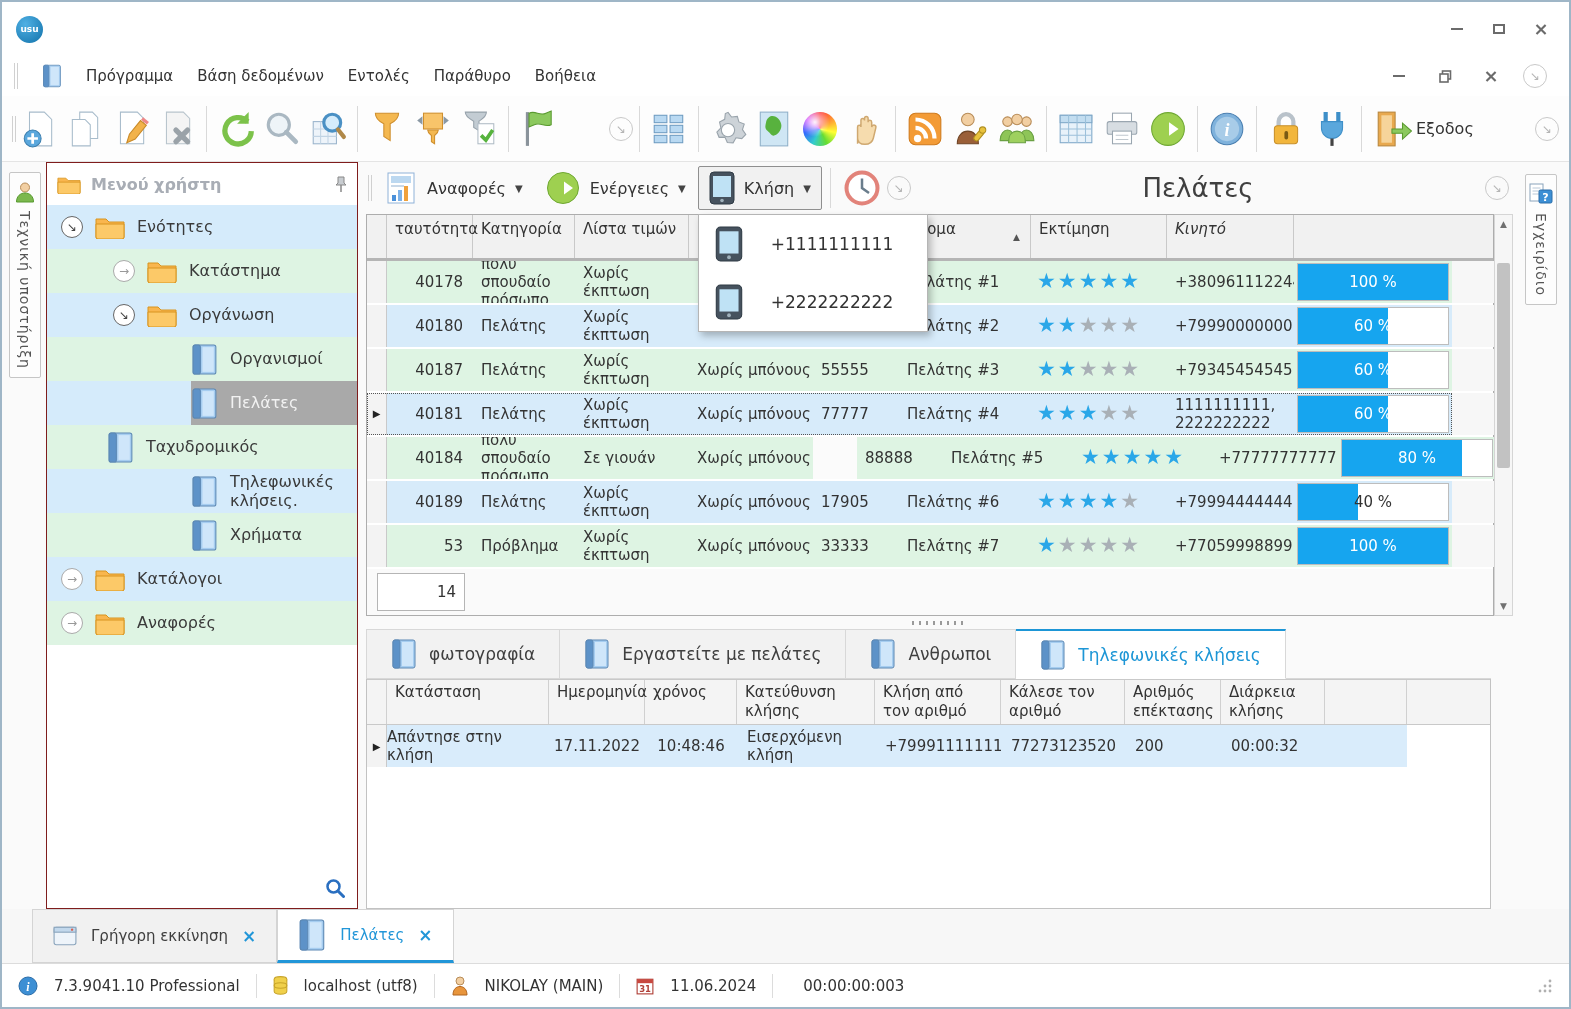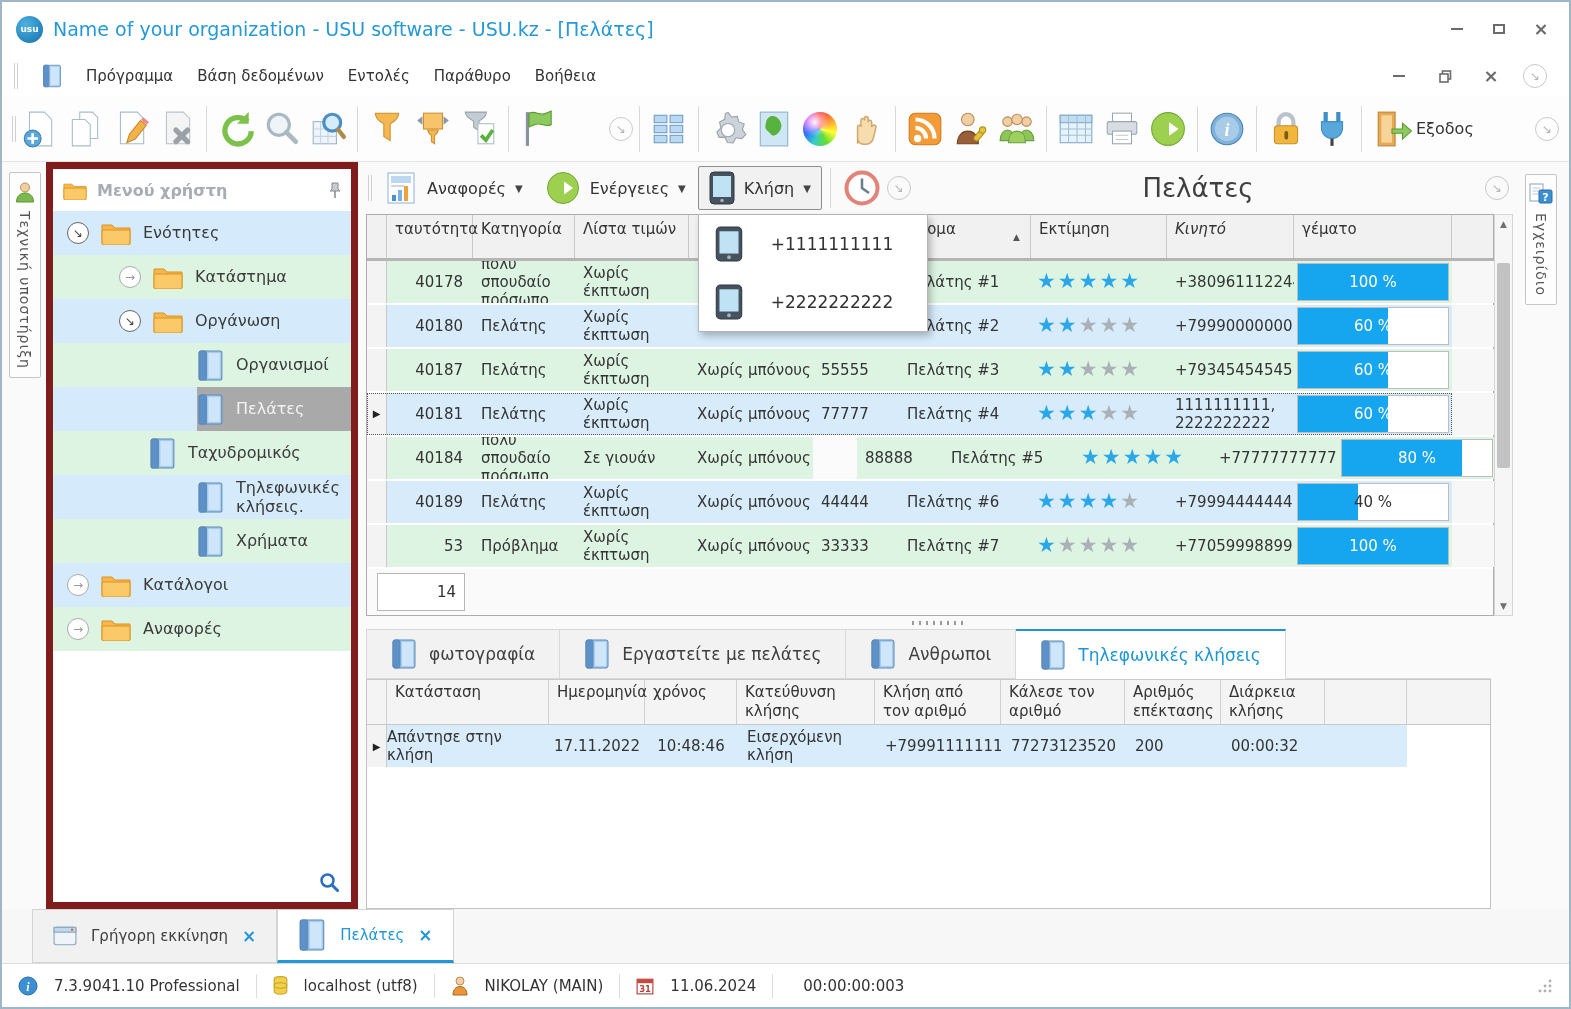--- a/index.html
+++ b/index.html
@@ -136,7 +136,6 @@
 
   <div class="titlebar">
     <div class="logo">usu</div>
-    <div class="apptitle">Name of your organization - USU software - USU.kz - [Πελάτες]</div>
     <div class="wctrls">
       <div class="wbtn">
           <div class="minbar"></div>

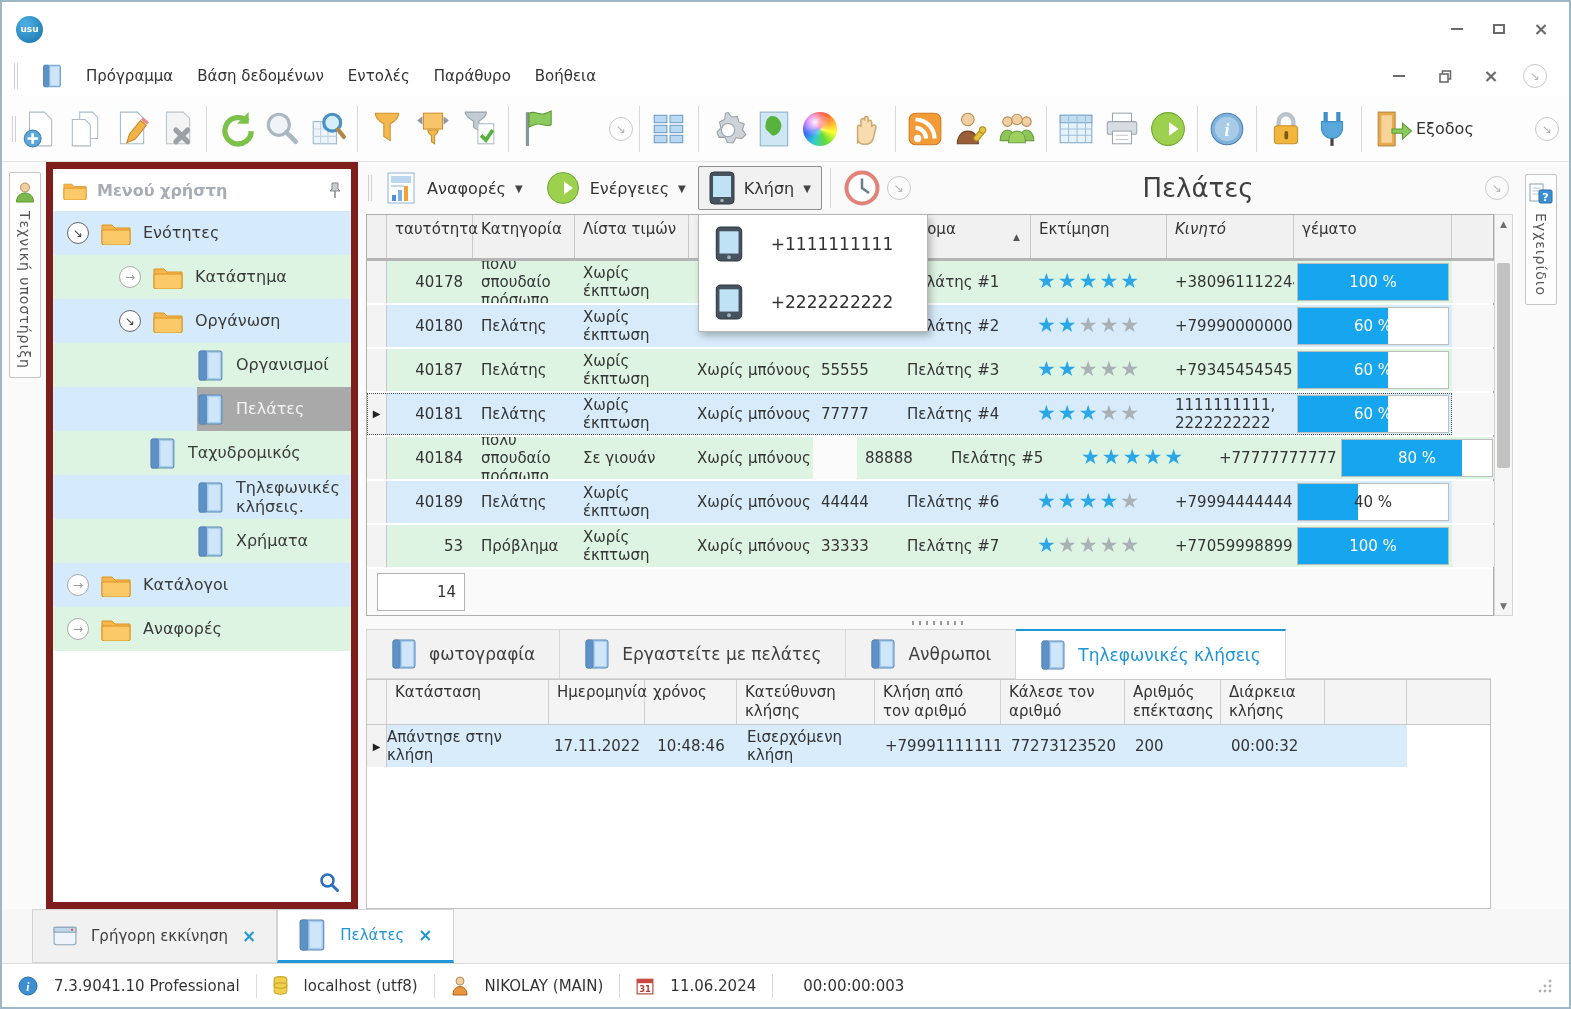--- a/index.html
+++ b/index.html
@@ -40,7 +40,7 @@
         display:flex;flex-direction:column;align-items:center;gap:8px;}
   .vtext{writing-mode:vertical-rl;font-size:14px;color:#555;letter-spacing:1px;}
   
-  .sidebar{width:312px;flex:none;margin-left:4px;border:7px solid #7f1d1d;background:#fff;
+  .sidebar{width:312px;flex:none;margin-left:4px;border:1px solid #7f1d1d;background:#fff;
            display:flex;flex-direction:column;overflow:hidden;}
   .sbhead{height:42px;flex:none;display:flex;align-items:center;gap:10px;padding:0 10px;}
   .sbtitle{font-size:16px;color:#a8adb5;font-weight:bold;flex:1;}

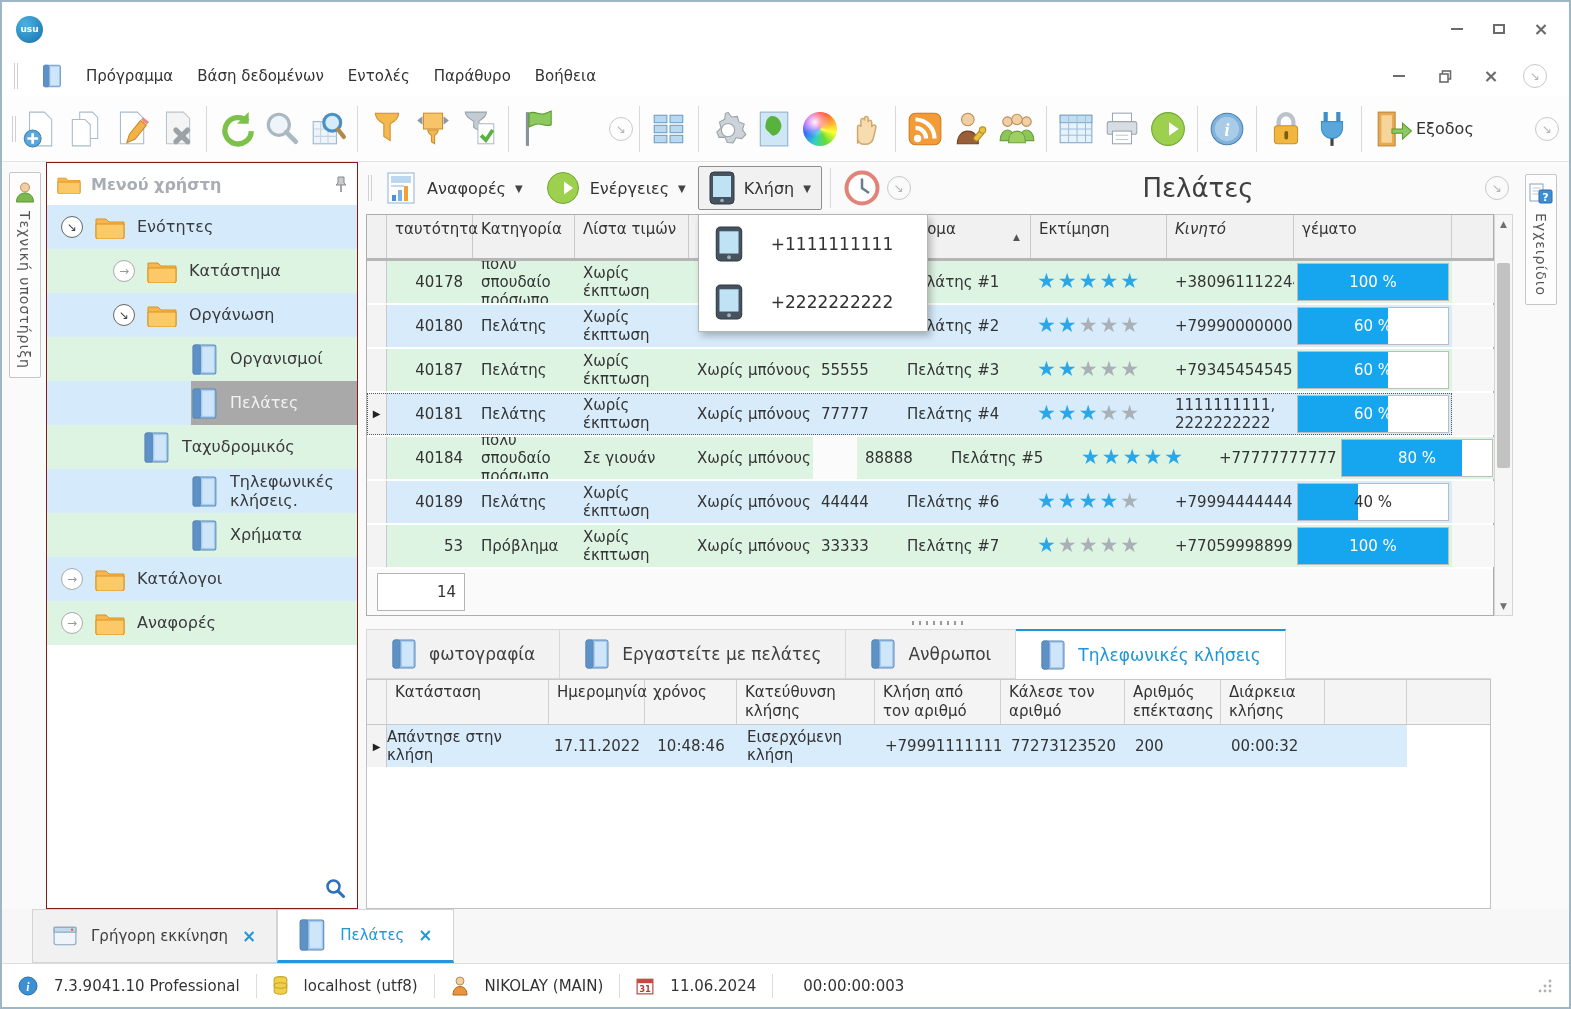--- a/index.html
+++ b/index.html
@@ -600,9 +600,6 @@
               </div>
               <div class="ghc" style="width: 127px; font-style: italic;">
                 <span>Κινητό</span>
-              </div>
-              <div class="ghc" style="width: 158px;">
-                <span>γέματο</span>
               </div>
               <div class="ghc last" style="width: 43px;"></div>
             </div>

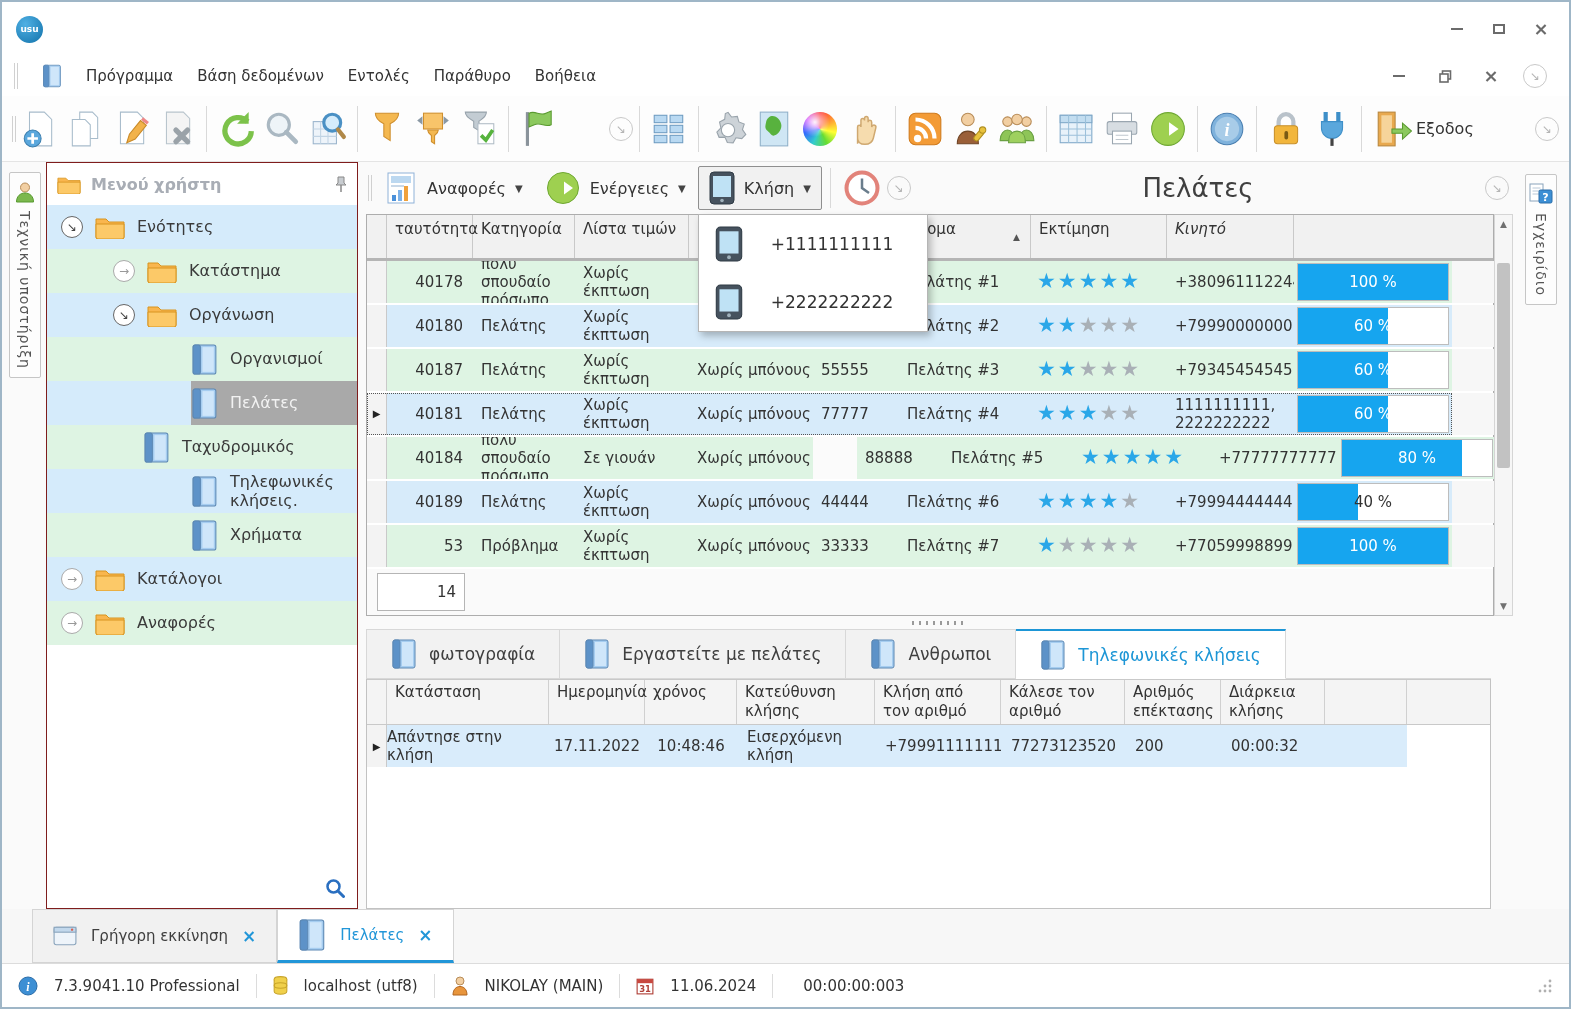--- a/index.html
+++ b/index.html
@@ -449,7 +449,7 @@
               <span class="tlabel" style="max-width: 132px;">Πελάτες</span>
             </span>
           </div>
-          <div class="trow g" style="padding-left: 96px;">
+          <div class="trow g" style="padding-left: 60px;">
             <span style="display: flex; margin-right: 12px;">
               <svg width="27" height="31" viewBox="0 0 26 30">
                 <rect x="2" y="1" width="22" height="28" rx="2" fill="#a6cdf0" stroke="#5c88b4"></rect>

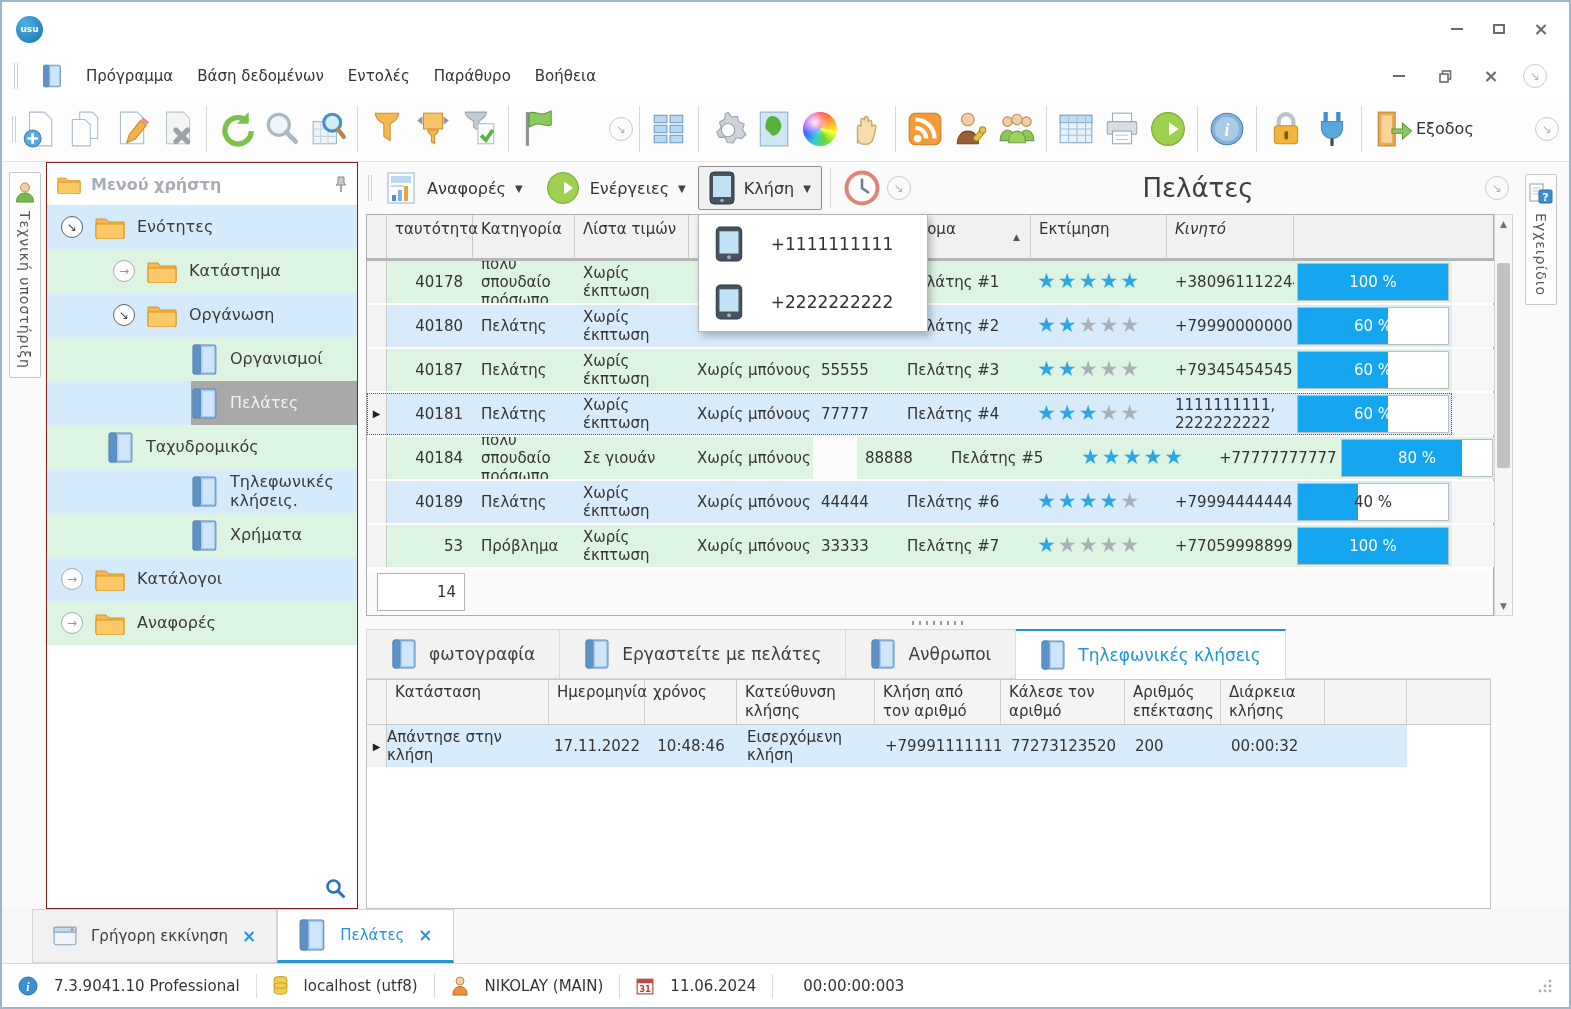--- a/index.html
+++ b/index.html
@@ -750,7 +750,7 @@
                 <div class="gc row pad" style="width: 102px;">Πελάτης</div>
                 <div class="gc row pad" style="width: 114px;">Χωρίς έκπτωση</div>
                 <div class="gc row pad" style="width: 124px;">Χωρίς μπόνους</div>
-                <div class="gc row pad" style="width: 86px;">44444</div>
+                <div class="gc row pad" style="width: 86px;">17905</div>
                 <div class="gc row pad" style="width: 132px;">Πελάτης #6</div>
                 <div class="gc row" style="width: 136px; padding-left: 6px;">
                   <span class="star on">★</span>

